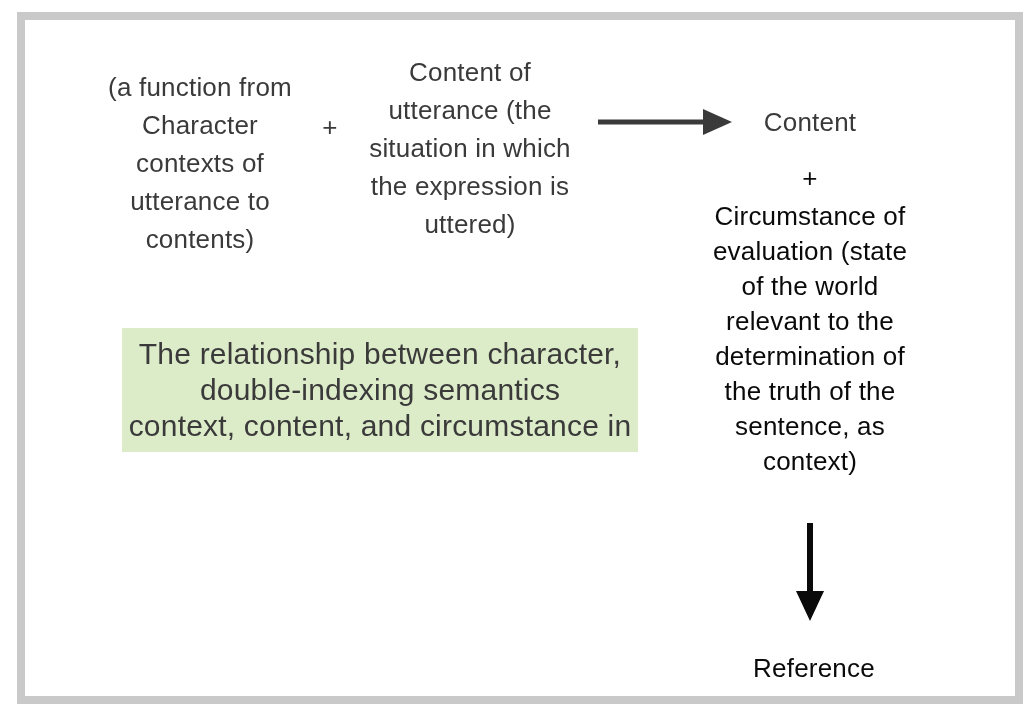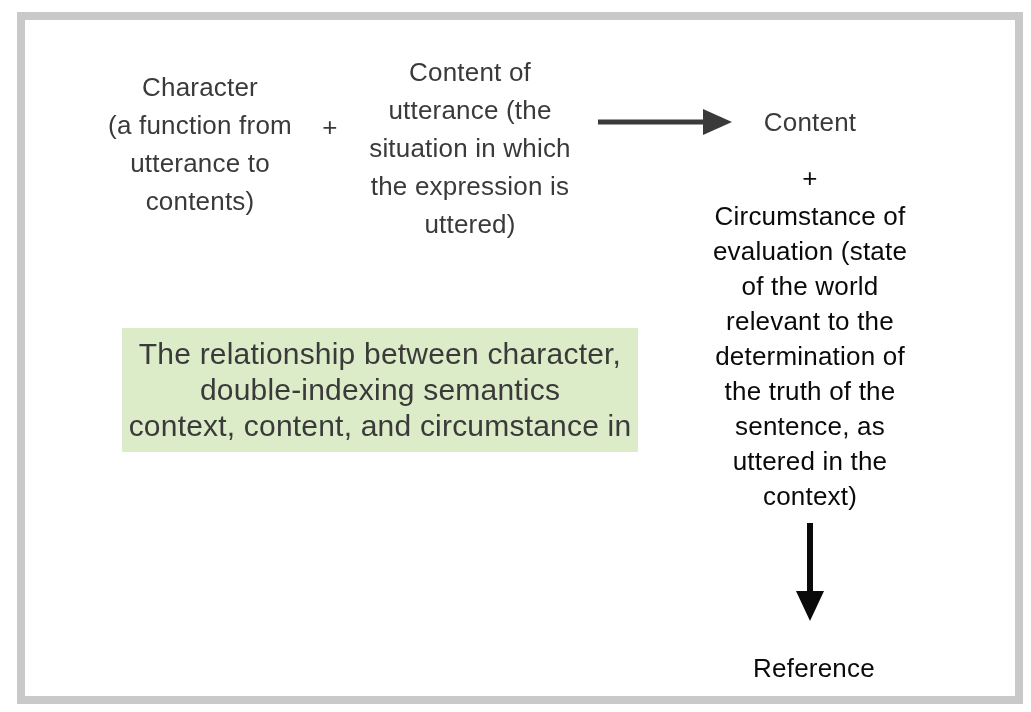--- a/index.html
+++ b/index.html
@@ -67,8 +67,8 @@
   <div class="frame"></div>
 
   <div class="tblock char-block">
+    <span>(a function from</span>
     <span>Character</span>
-    <span>(a function from</span>
     <span>utterance to</span>
     <span>contents)</span>
   </div>

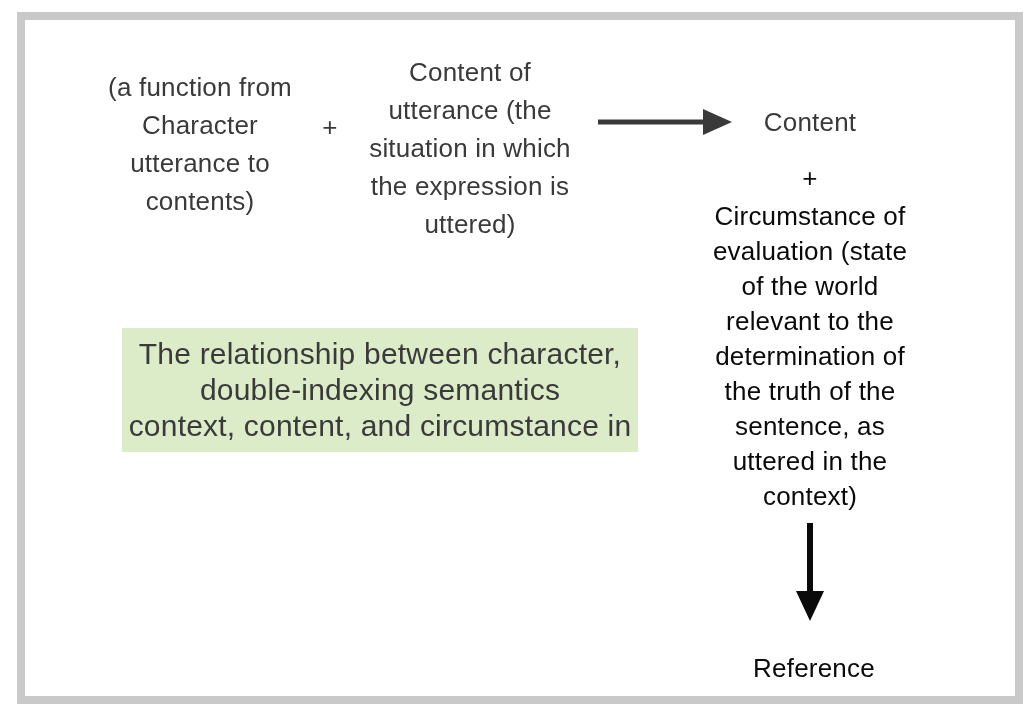--- a/index.html
+++ b/index.html
@@ -69,6 +69,7 @@
   <div class="tblock char-block">
     <span>(a function from</span>
     <span>Character</span>
+    <span>contexts of</span>
     <span>utterance to</span>
     <span>contents)</span>
   </div>

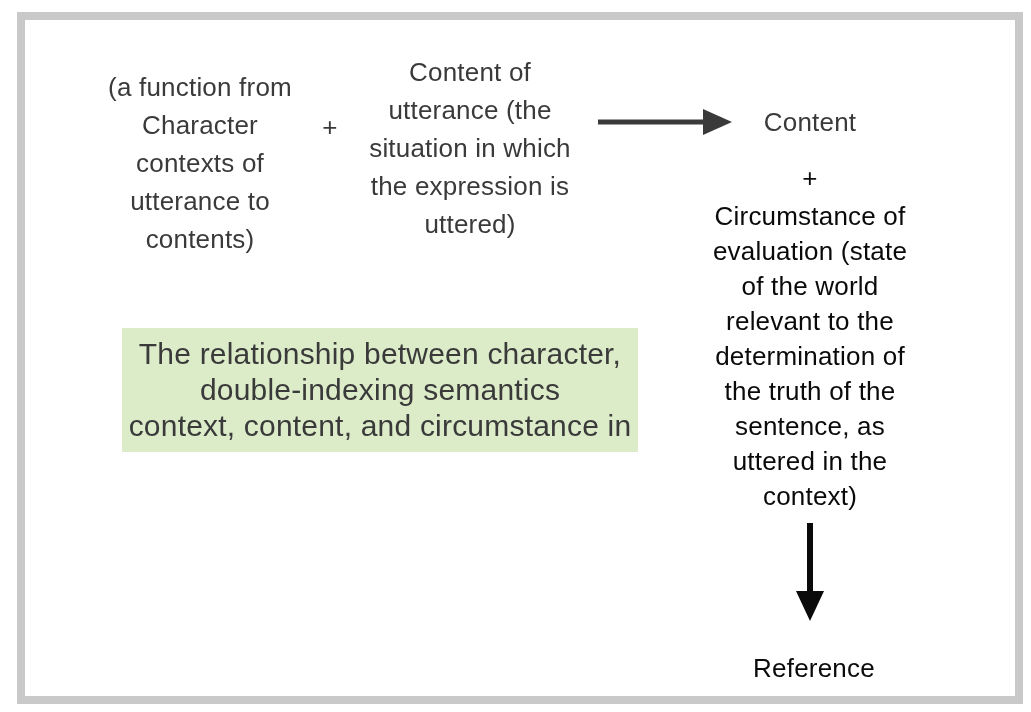--- a/index.html
+++ b/index.html
@@ -101,7 +101,6 @@
     <span>determination of</span>
     <span>the truth of the</span>
     <span>sentence, as</span>
-    <span>uttered in the</span>
     <span>context)</span>
   </div>
 

